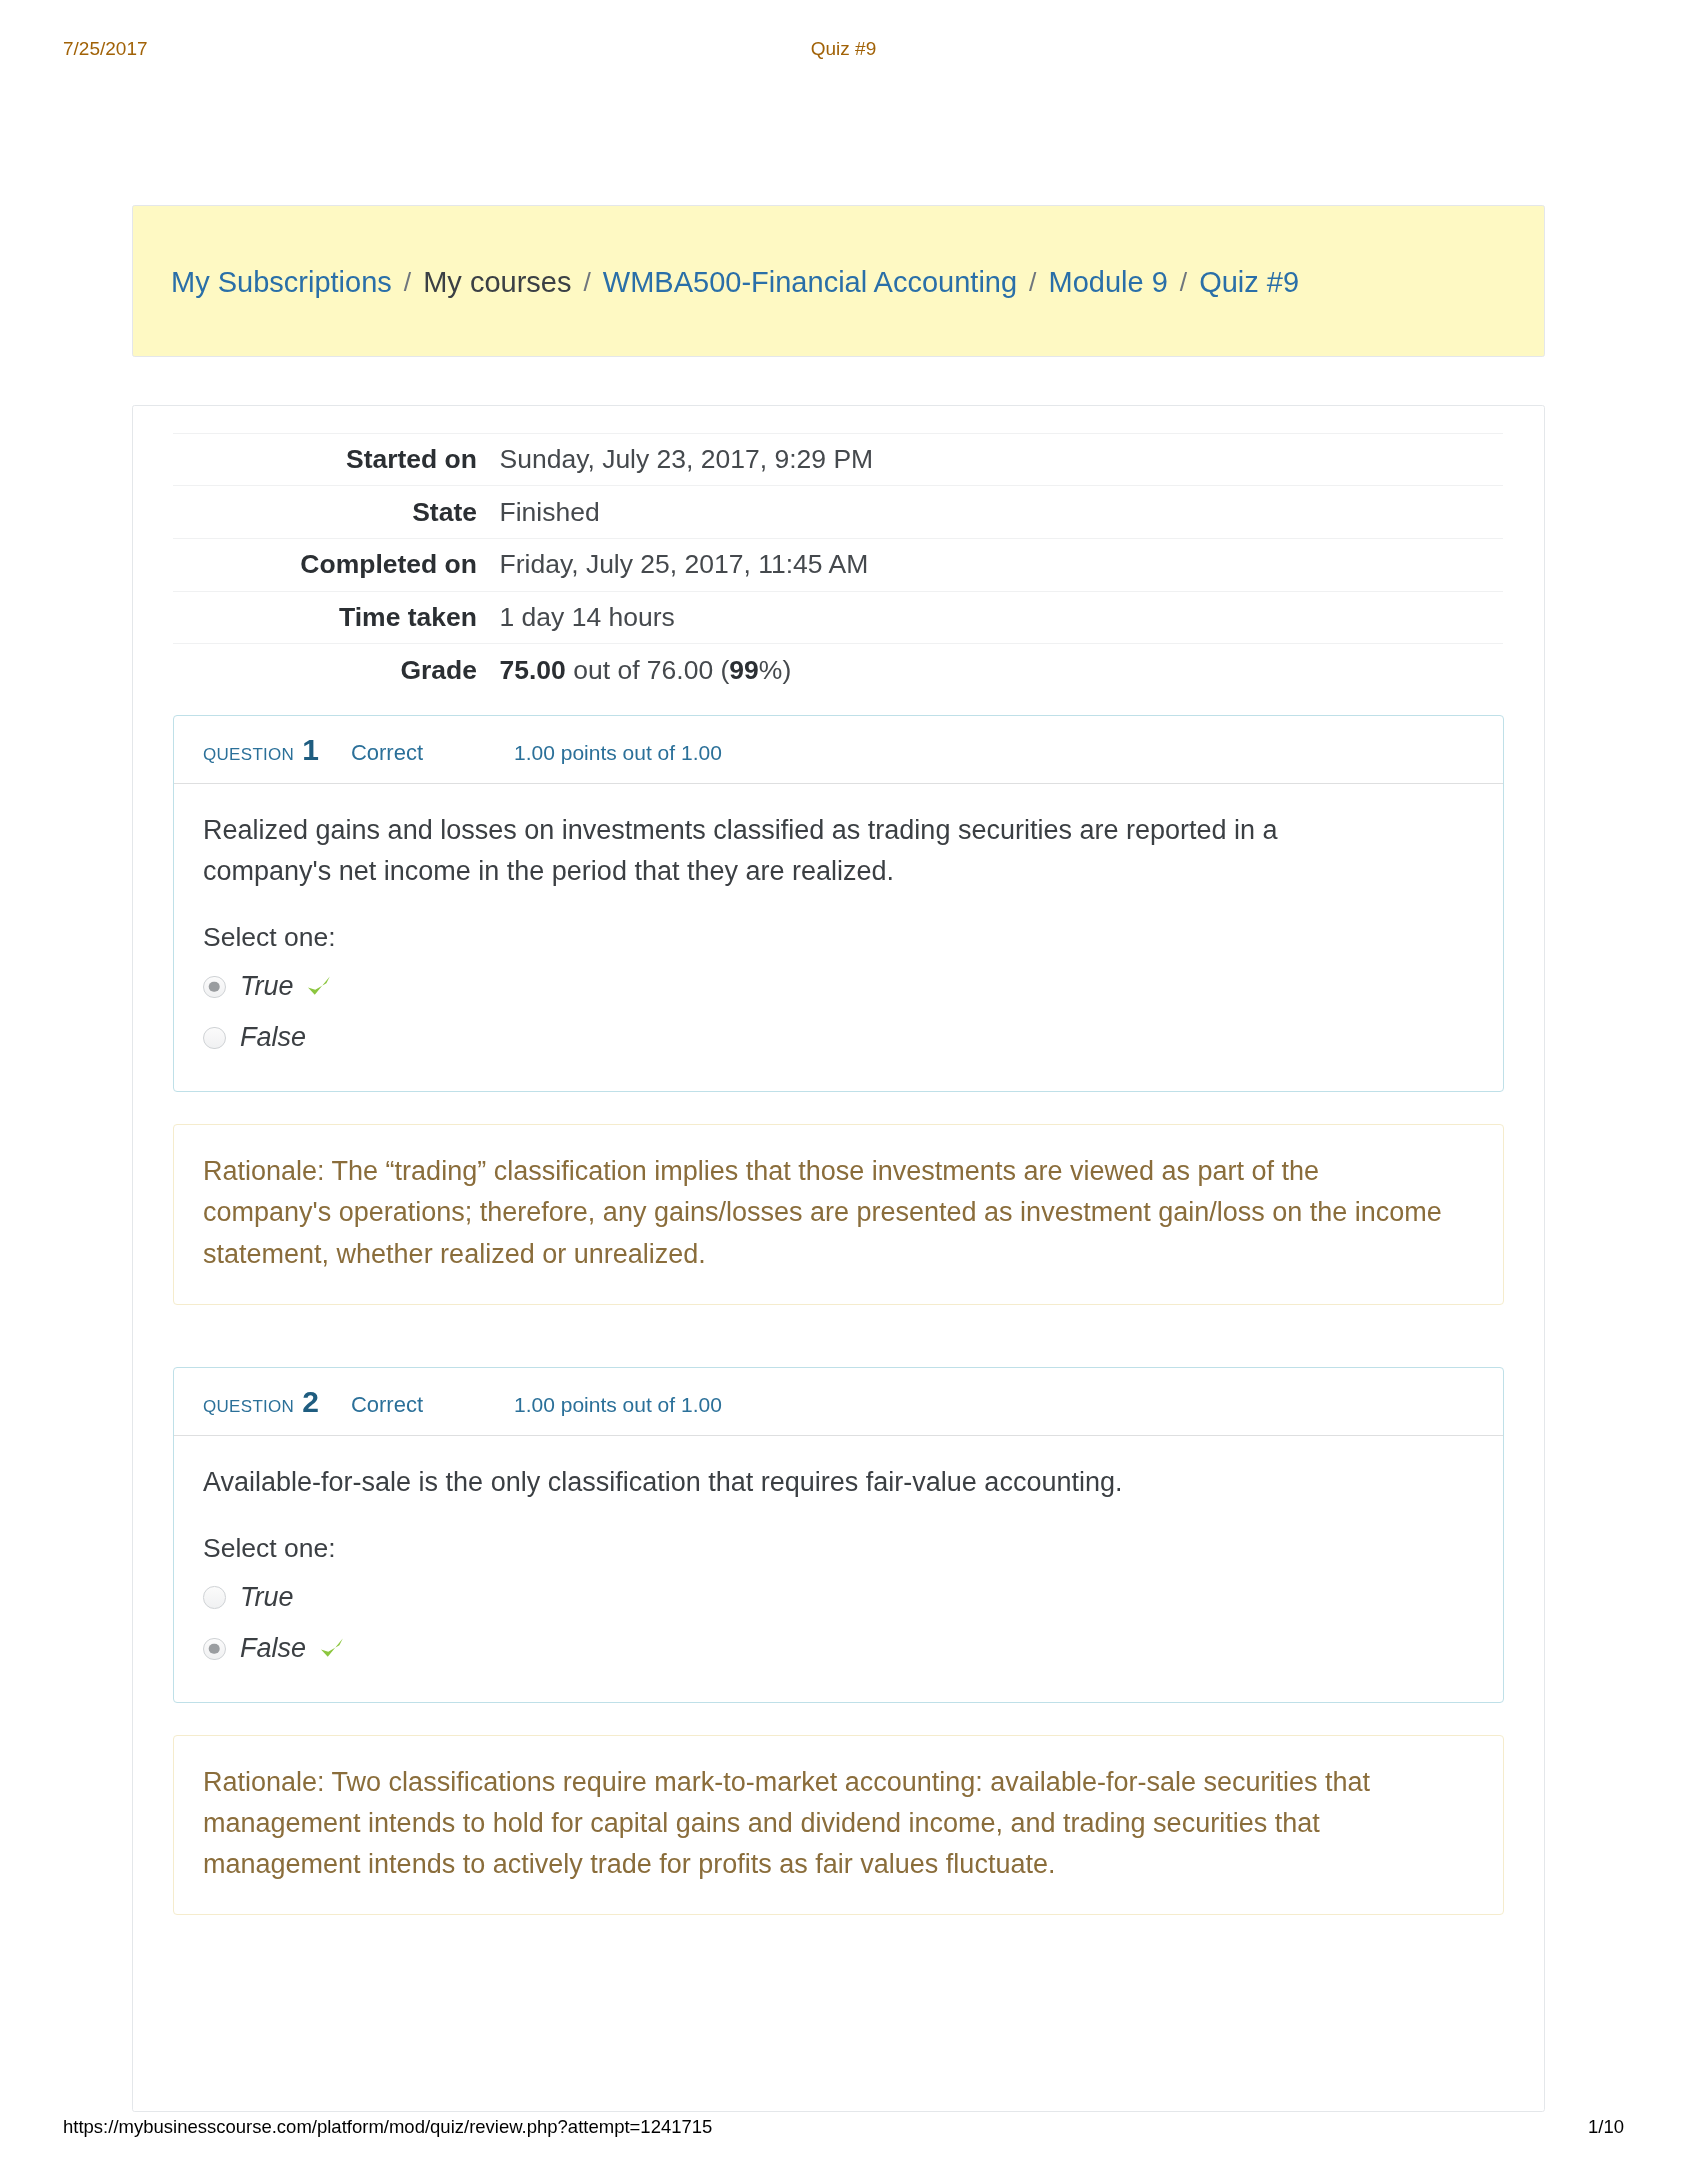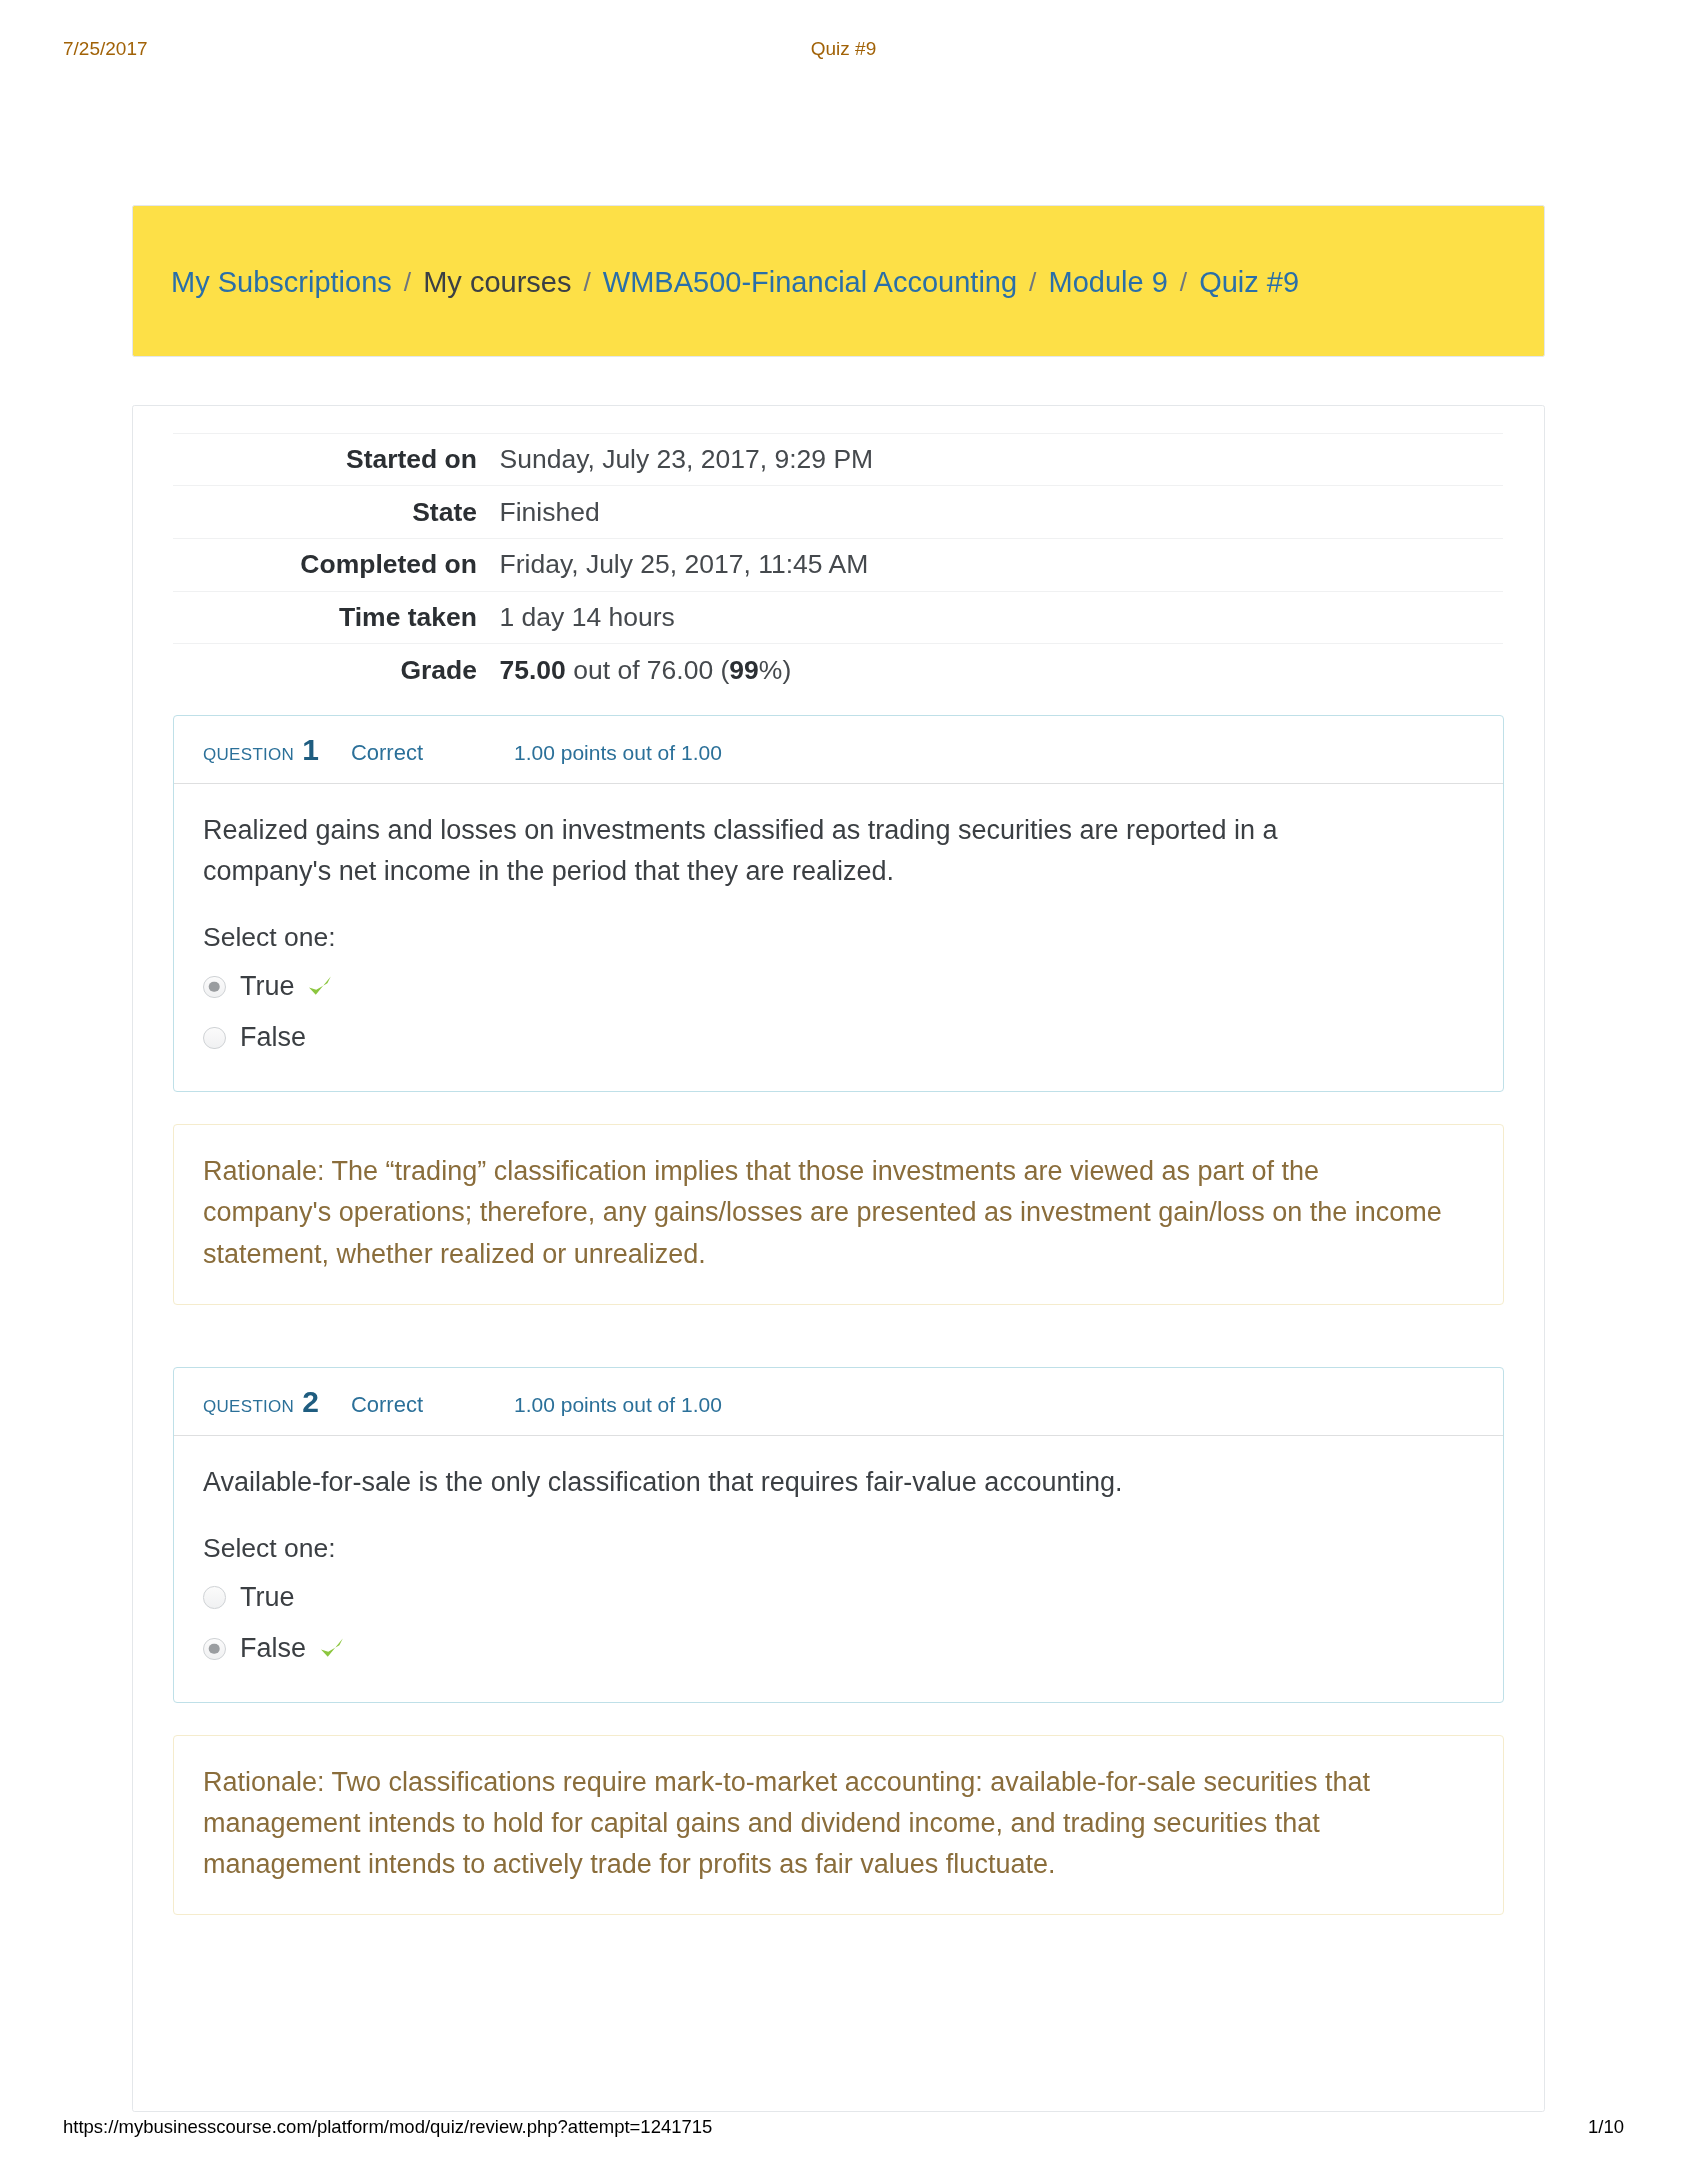--- a/index.html
+++ b/index.html
@@ -74,7 +74,7 @@
   .breadcrumb-card {
     border: 1.3px solid #e4e7ea;
     border-radius: 2.6px;
-    background: #fde047;
+    background: #fef9c3;
     height: 152px;
     box-sizing: border-box;
     position: relative;

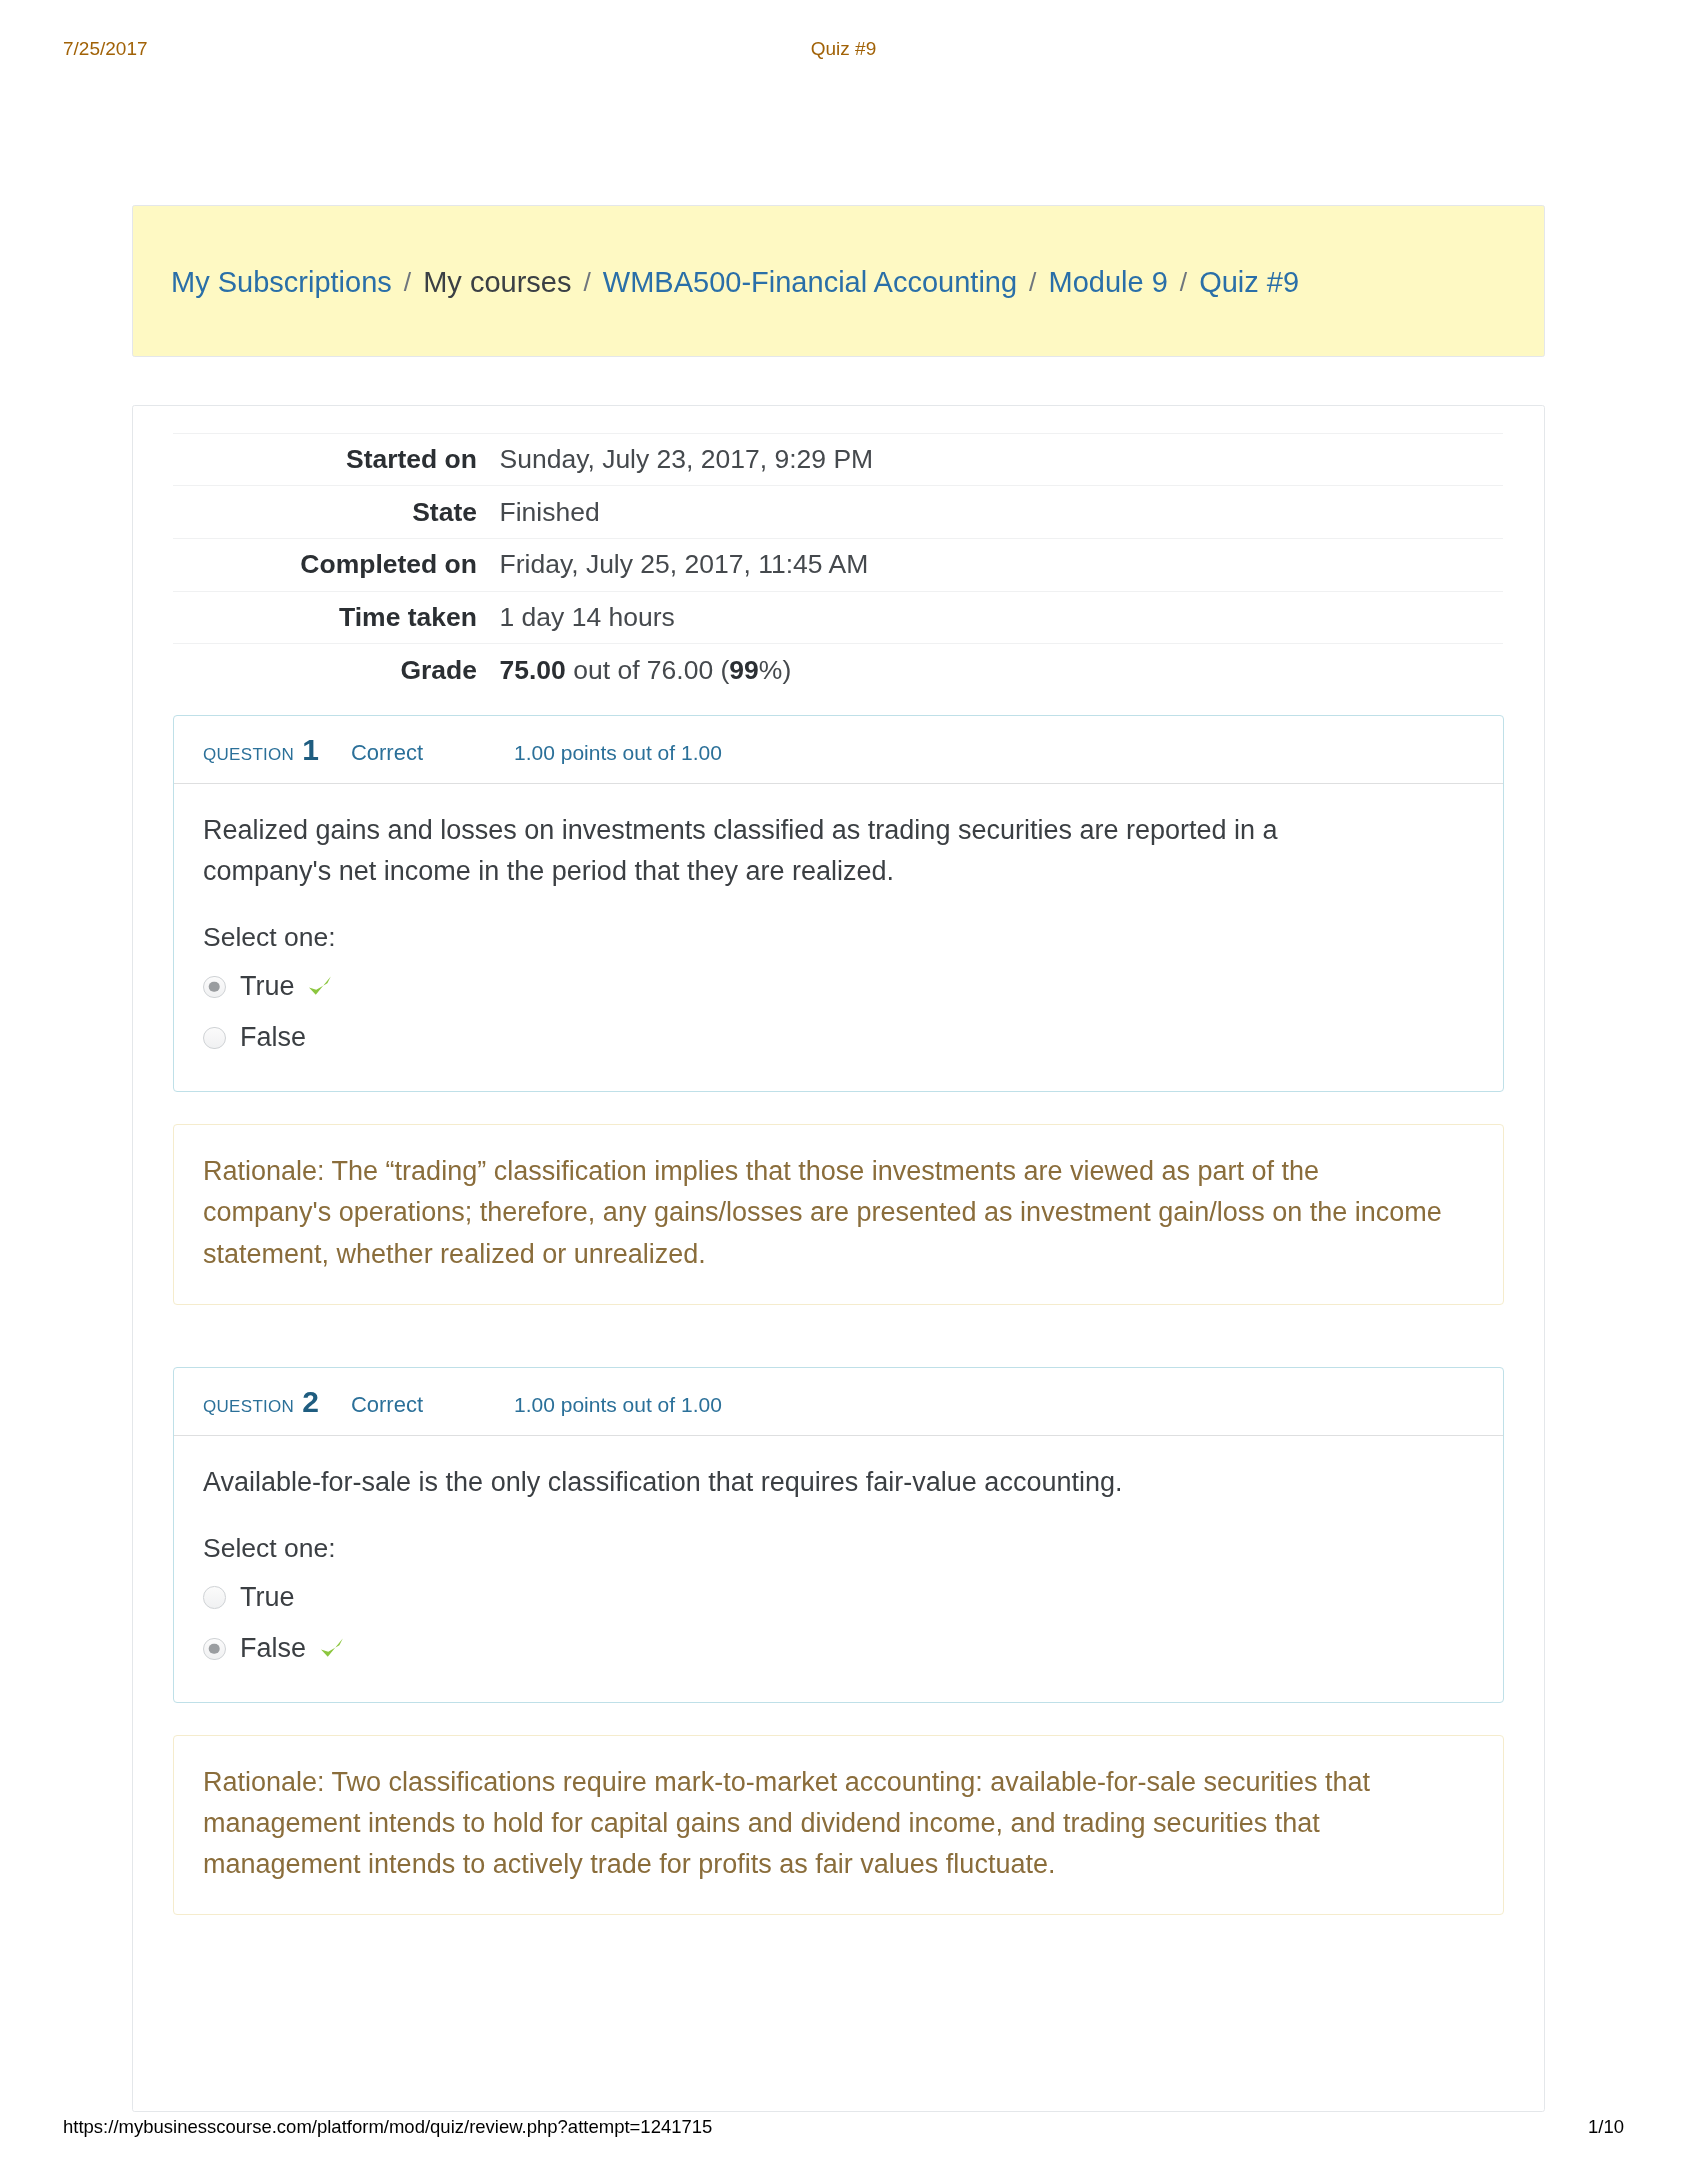--- a/index.html
+++ b/index.html
@@ -228,6 +228,7 @@
     font-size: 27px;
     color: #3b3f43;
     line-height: 1;
+    font-style: italic;
   }
   .tick {
     margin-left: 10.6px;

